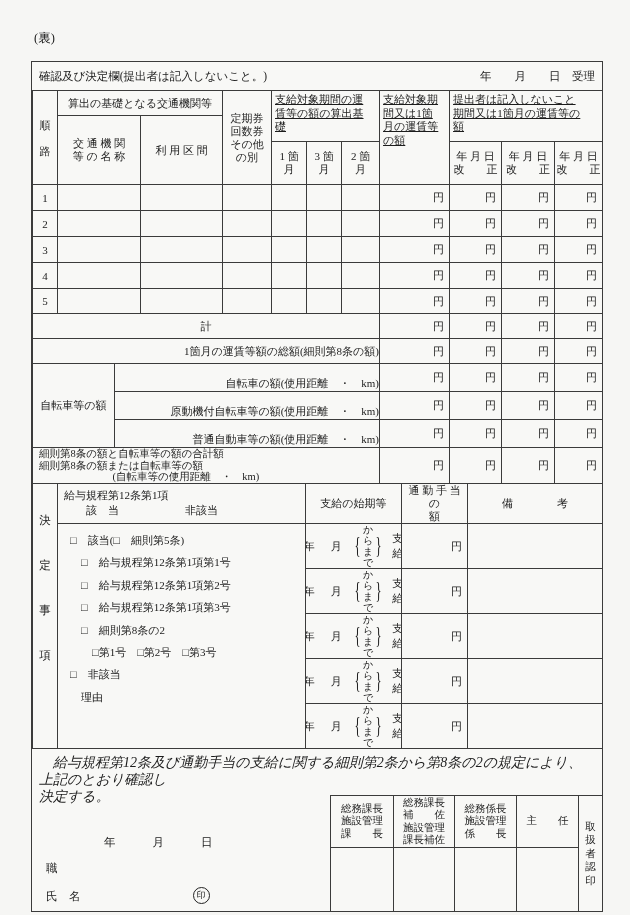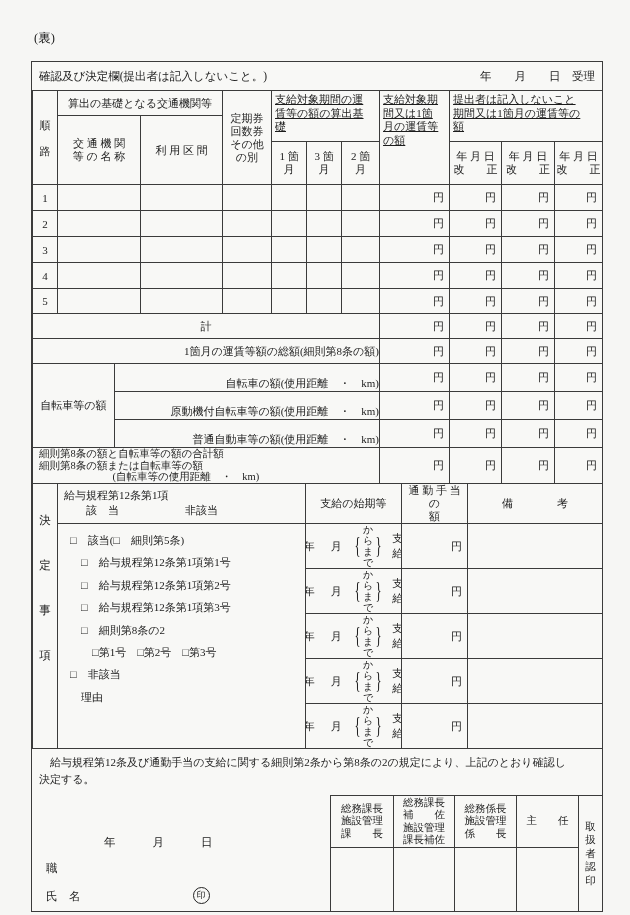--- a/index.html
+++ b/index.html
@@ -47,7 +47,7 @@
   .pay{margin-left:8px;}
   
   .bottomSec{position:relative;height:162px;border-top:1px solid #3b3b3b;margin-top:-1px;}
-  .confirm{font-size:11px;line-height:17px;padding:5px 7px 0 7px;}
+  .confirm{font-size:14px;line-height:17px;padding:5px 7px 0 7px;font-style:italic;}
   .dateLine{position:absolute;left:72px;top:86px;display:flex;gap:37px;font-size:11.5px;}
   .posLine{position:absolute;left:14px;top:112px;font-size:11.5px;}
   .nameLine{position:absolute;left:14px;top:138px;font-size:11.5px;display:flex;align-items:flex-end;}

